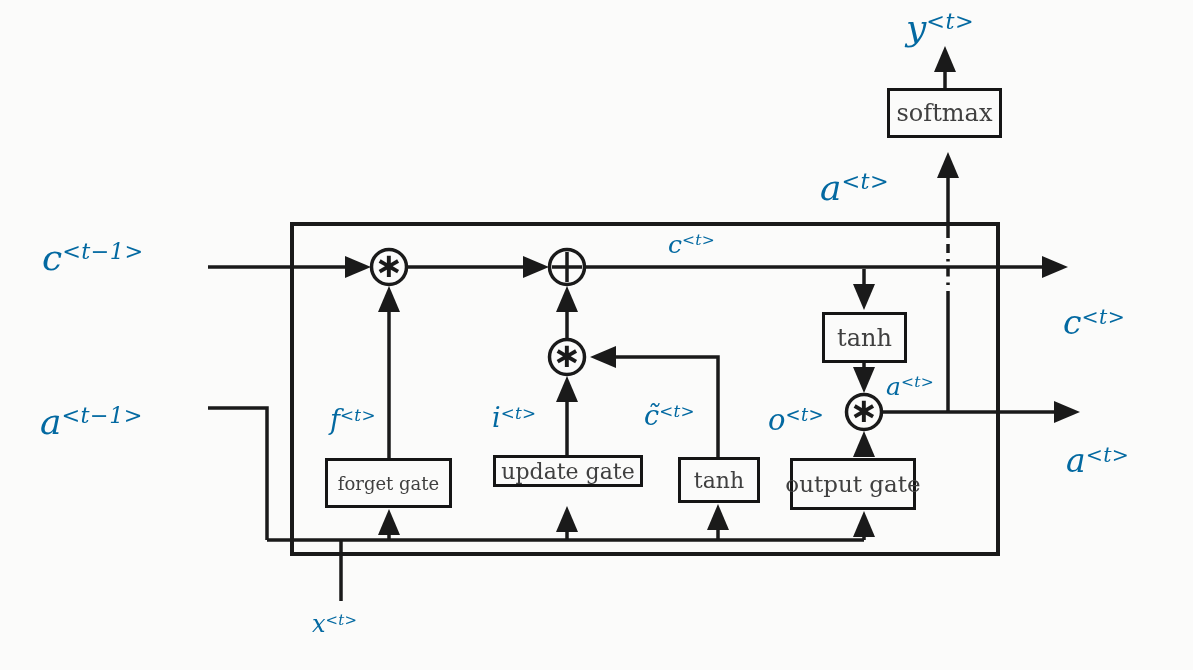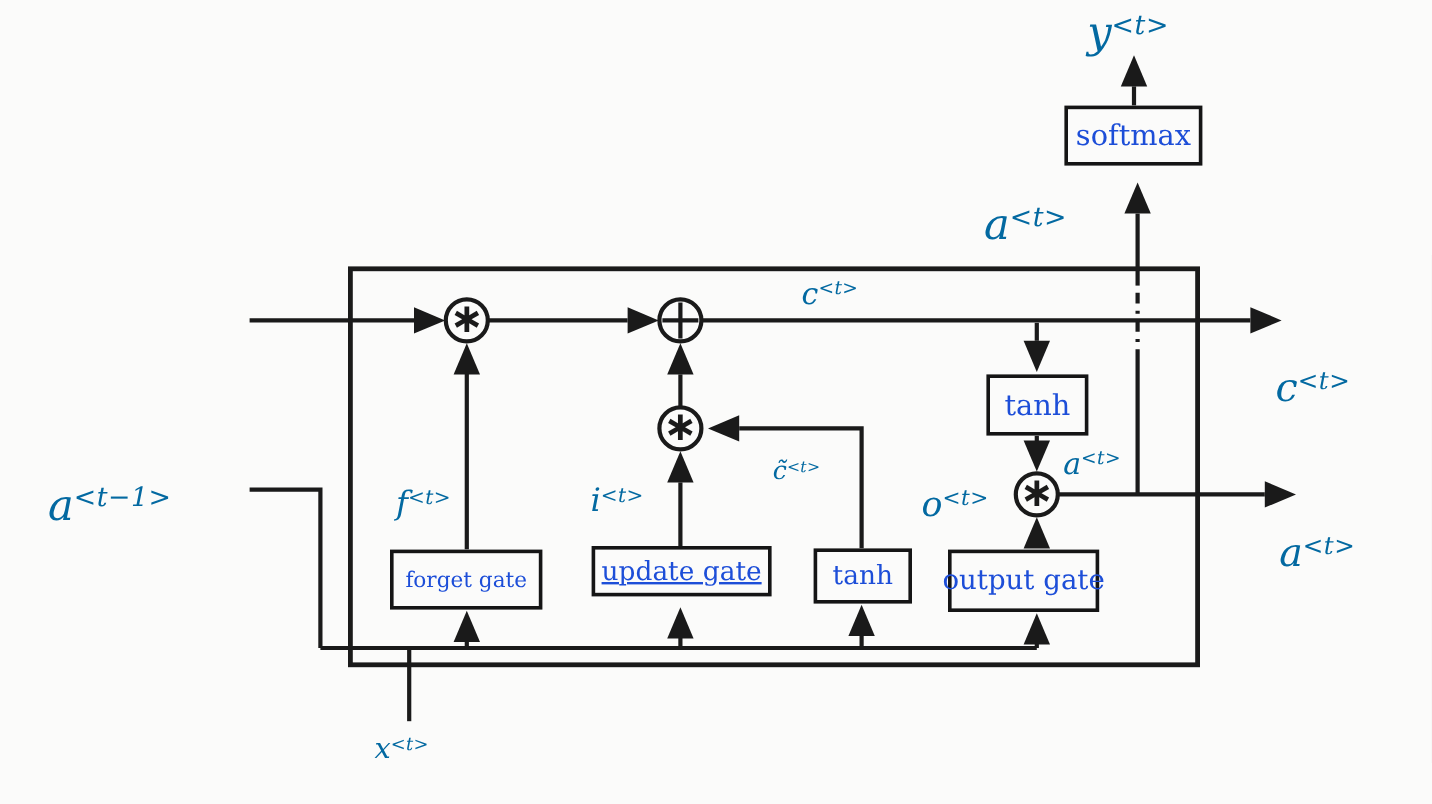--- a/index.html
+++ b/index.html
@@ -19,7 +19,7 @@
     background:#fbfbfa;
     display:flex;align-items:center;justify-content:center;
     font-family:"DejaVu Serif", serif;
-    color:#1d4ed8;
+    color:#404040;
     box-sizing:border-box;
     white-space:nowrap;
   }

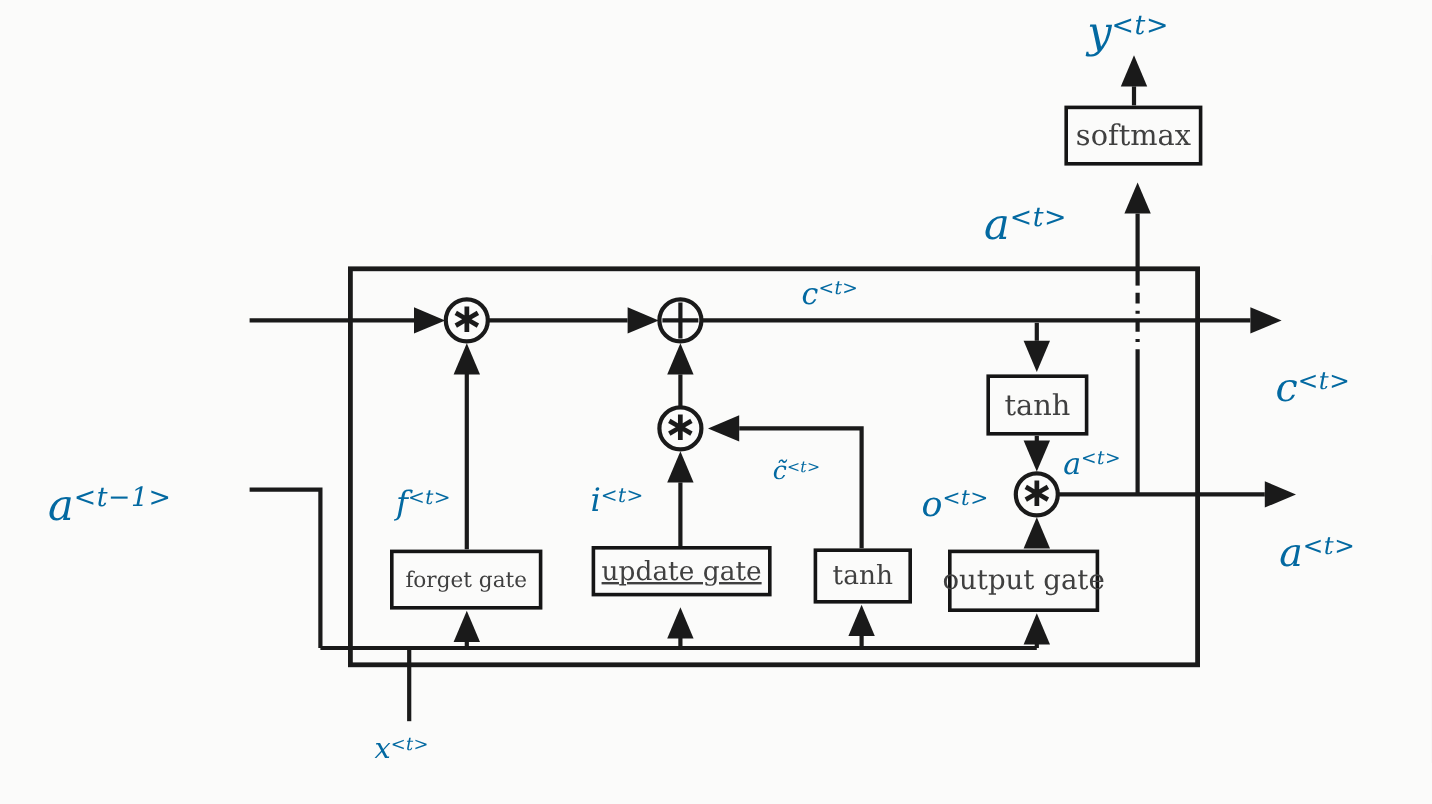--- a/index.html
+++ b/index.html
@@ -131,6 +131,9 @@
     <span>softmax</span>
   </div>
 
+  <div class="mlabel" style="left:42px;top:240px;font-size:36px;">
+    <span>c</span><span class="sup">&lt;t−1&gt;</span>
+  </div>
 
   <div class="mlabel" style="left:40px;top:404px;font-size:36px;">
     <span>a</span><span class="sup">&lt;t−1&gt;</span>

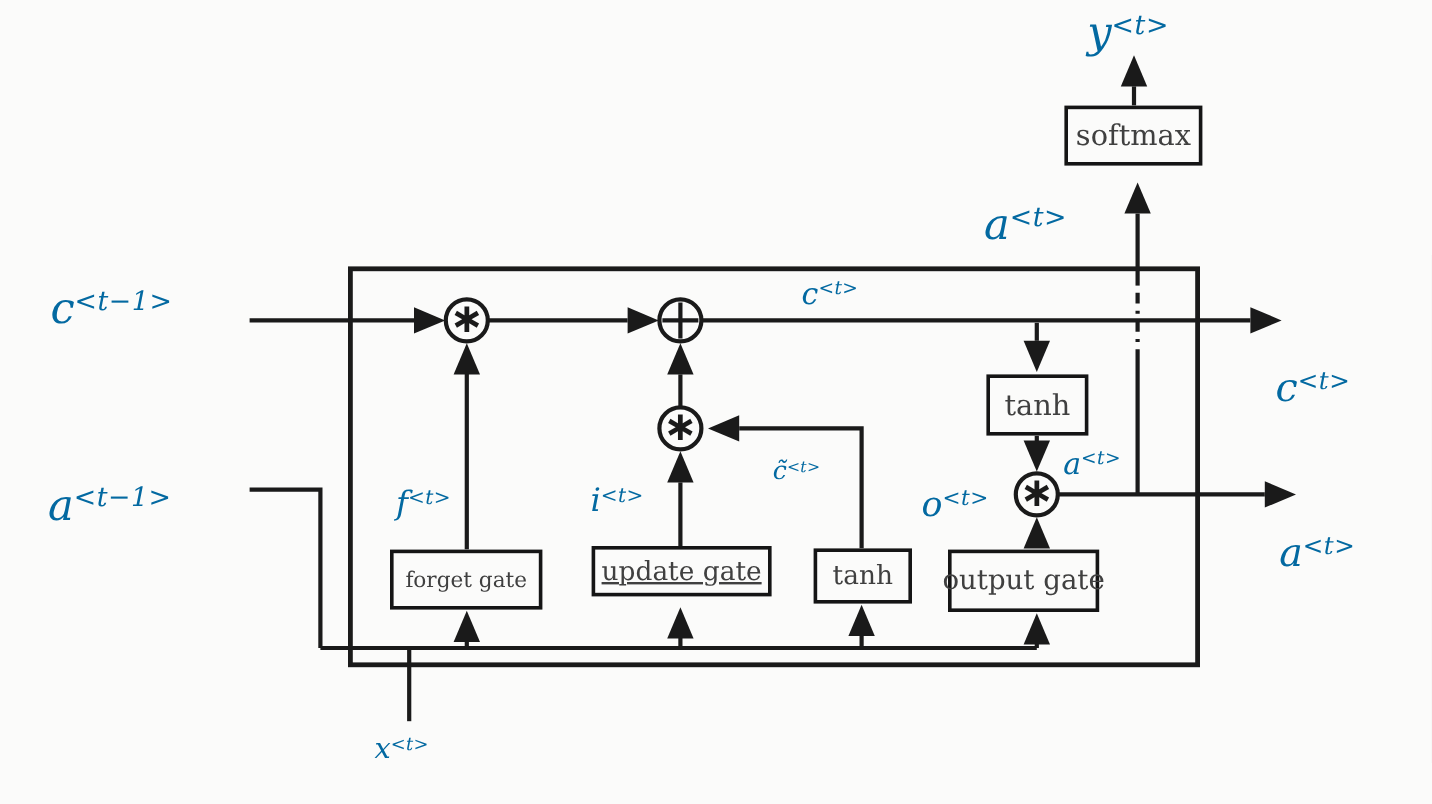--- a/index.html
+++ b/index.html
@@ -175,7 +175,7 @@
     <span>i</span><span class="sup">&lt;t&gt;</span>
   </div>
 
-  <div class="mlabel" style="left:644px;top:382px;font-size:21px;">
+  <div class="mlabel" style="left:644px;top:402px;font-size:27px;">
     <span>c̃</span><span class="sup">&lt;t&gt;</span>
   </div>
 

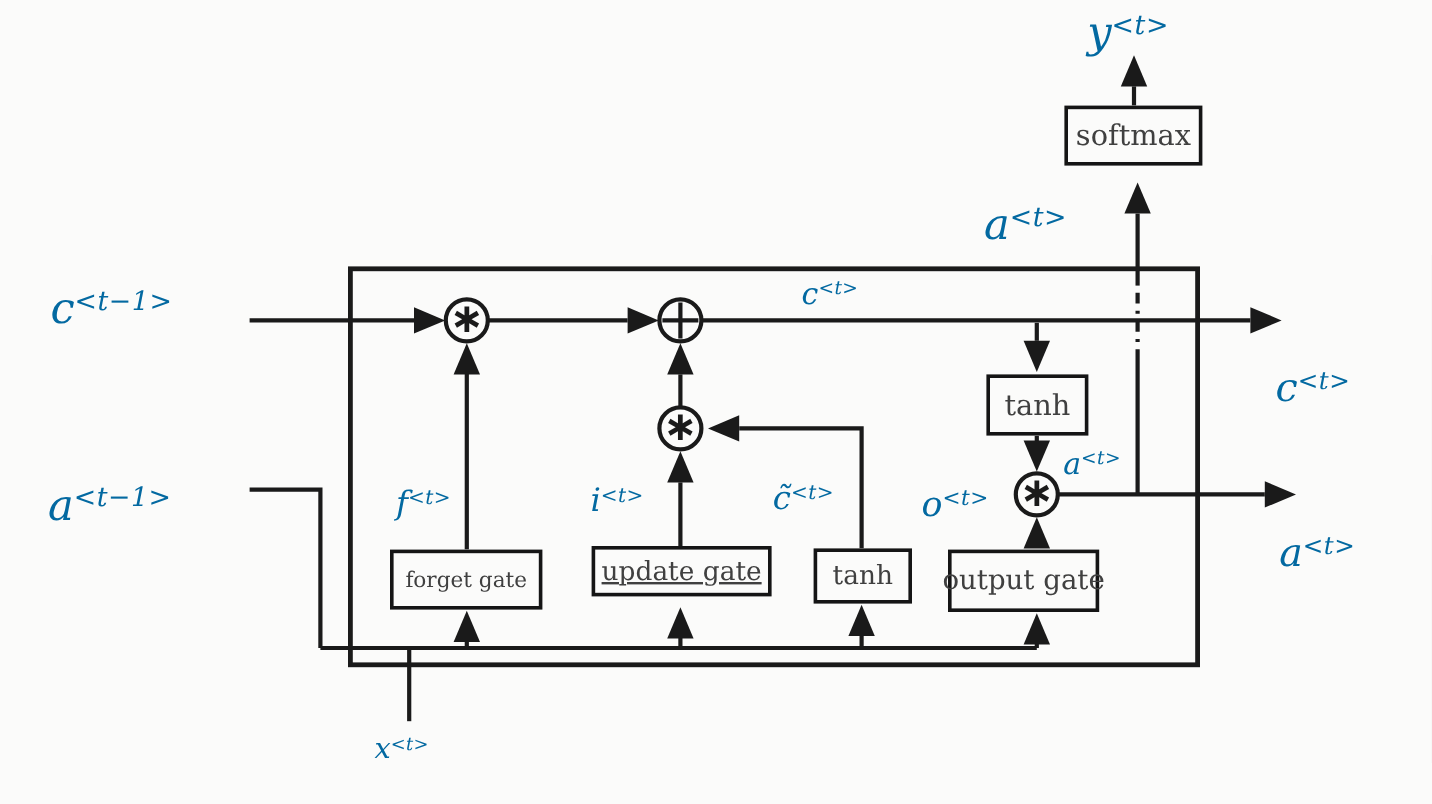--- a/index.html
+++ b/index.html
@@ -115,7 +115,7 @@
   <div class="gatebox" style="left:325px;top:458px;width:127px;height:50px;font-size:18px;">
     <span>forget gate</span>
   </div>
-  <div class="gatebox" style="left:493px;top:455px;width:150px;height:42px;font-size:22px;text-decoration:underline;">
+  <div class="gatebox" style="left:493px;top:455px;width:150px;height:32px;font-size:22px;">
     <span>update gate</span>
   </div>
   <div class="gatebox" style="left:678px;top:457px;width:82px;height:46px;font-size:22px;">

